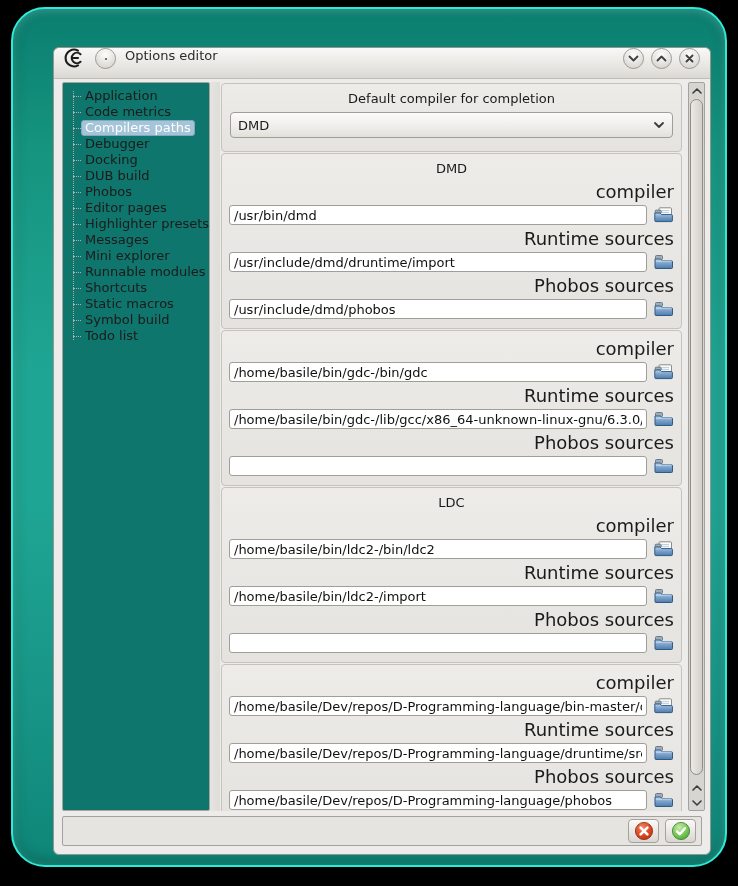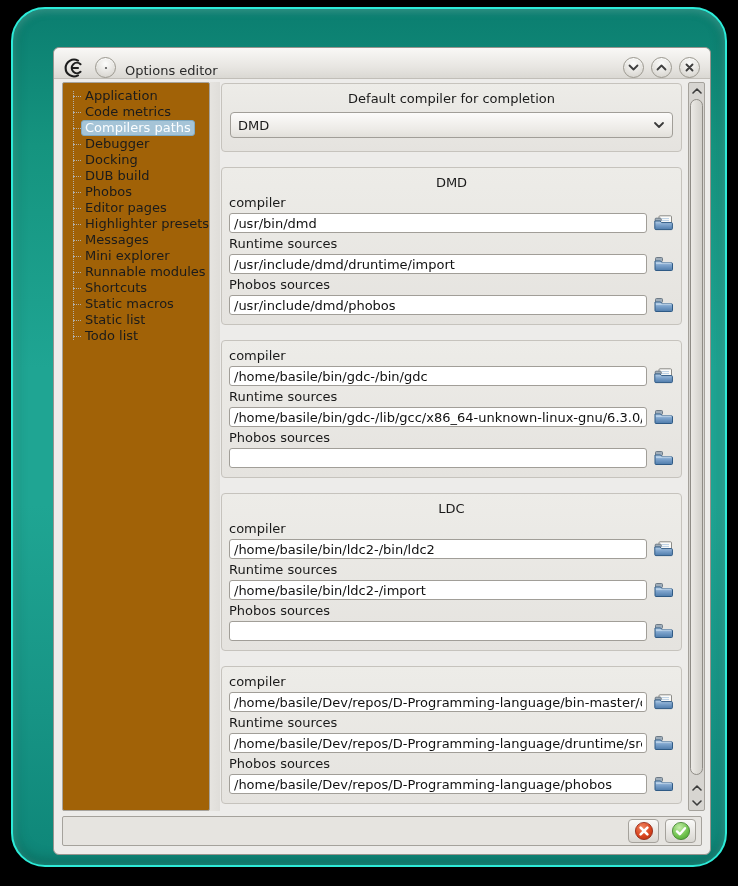--- a/index.html
+++ b/index.html
@@ -22,7 +22,7 @@
     display:flex;flex-direction:column;box-sizing:border-box;
   }
   .titlebar{
-    height:30px;flex:0 0 30px;display:flex;align-items:flex-end;gap:9px;padding:0 10px;
+    height:30px;flex:0 0 30px;display:flex;align-items:flex-start;gap:9px;padding:0 10px;
     background:linear-gradient(#f9f8f6,#e7e5e1 65%,#dad8d3);
     border-bottom:1px solid #c1beb8;border-radius:6px 6px 0 0;
   }

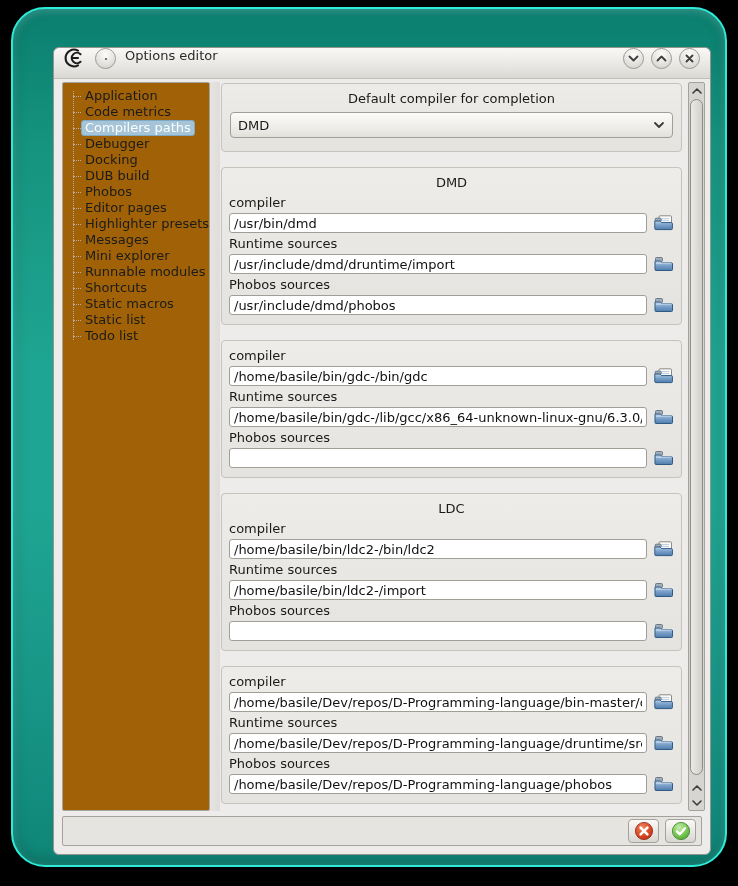--- a/index.html
+++ b/index.html
@@ -38,7 +38,7 @@
   
   .content{flex:1 1 auto;display:flex;padding:3px 5px 2px 8px;min-height:0;}
   .sidebar{
-    width:148px;flex:0 0 148px;background:#a16207;border:1px solid #a7a49e;border-radius:2px;
+    width:148px;flex:0 0 148px;background:#0f766e;border:1px solid #a7a49e;border-radius:2px;
     padding:5px 2px 2px 4px;box-sizing:border-box;font-size:13px;color:#1b1b1b;overflow:hidden;
   }
   .tree{list-style:none;margin:0;padding:0 0 0 14px;position:relative;}

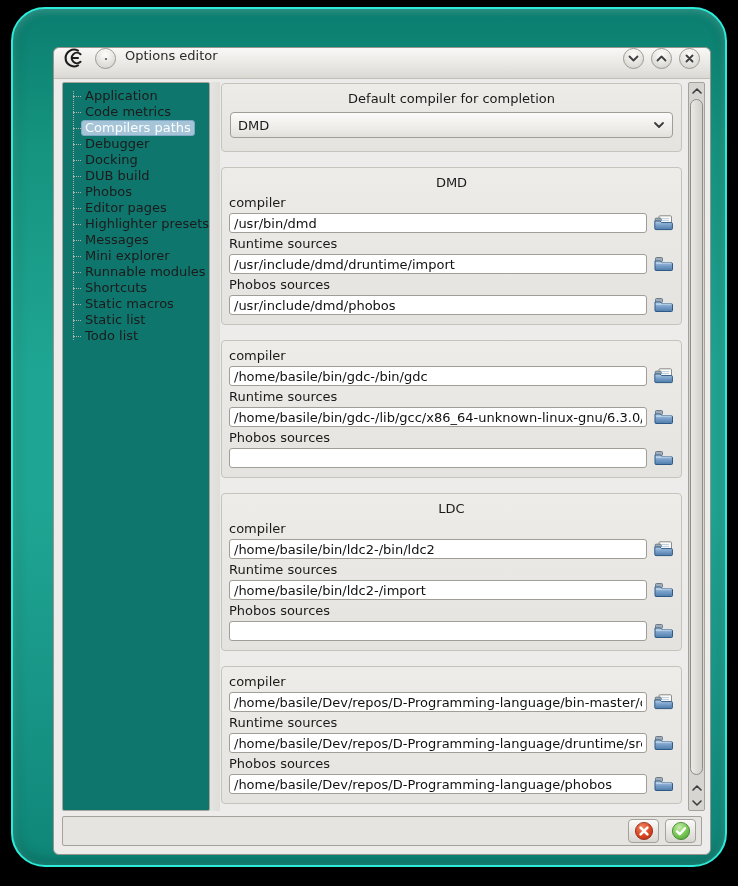--- a/index.html
+++ b/index.html
@@ -50,7 +50,7 @@
   .splitter{width:10px;flex:0 0 10px;background:linear-gradient(90deg,#e6e4e0, #dfddd9);}
   
   .main{flex:1 1 auto;display:flex;min-width:0;}
-  .panel{flex:1 1 auto;display:flex;flex-direction:column;gap:15px;overflow:hidden;padding:1px 3px 0 1px;min-width:0;}
+  .panel{flex:1 1 auto;display:flex;flex-direction:column;gap:1px;overflow:hidden;padding:1px 3px 0 1px;min-width:0;}
   .groupbox{
     background:linear-gradient(#edecе8,#e6e4e0);
     background:linear-gradient(#edece8,#e5e3df);

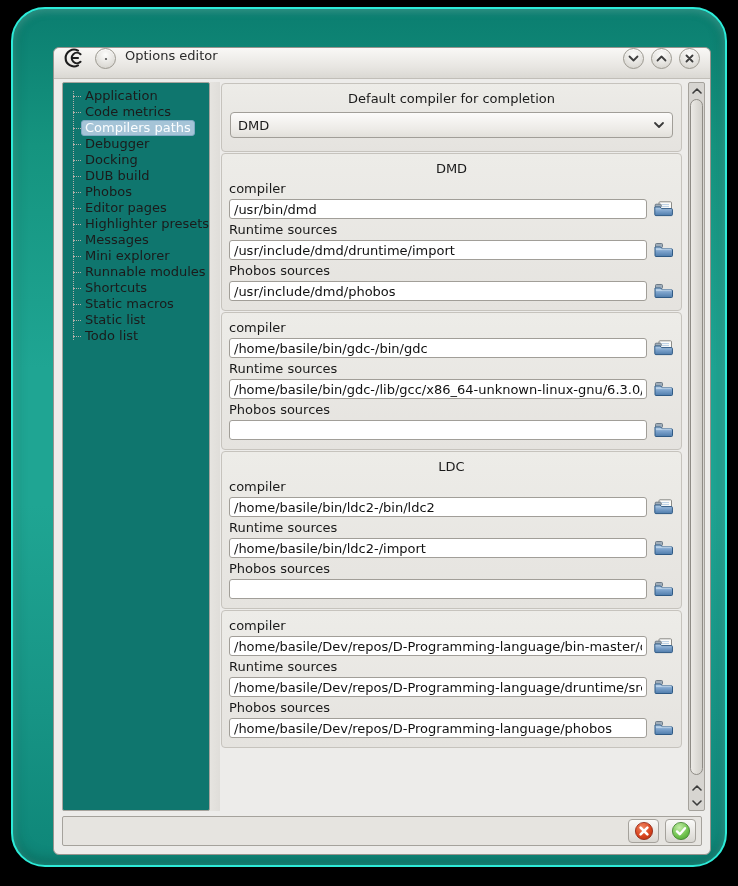--- a/index.html
+++ b/index.html
@@ -57,7 +57,7 @@
     border:1px solid #c6c3bd;border-radius:4px;padding:4px 7px 9px 7px;flex:0 0 auto;
   }
   .gb-title{text-align:center;font-size:13px;color:#1a1a1a;padding:3px 0 2px 0;}
-  .fld-label{text-align:left;font-size:13px;color:#1a1a1a;margin:3px 0 3px 0;}
+  .fld-label{text-align:right;font-size:18px;color:#1a1a1a;margin:3px 0 3px 0;}
   .fld-row{display:flex;align-items:center;gap:5px;}
   .path-input{
     flex:1 1 auto;height:15px;border:1px solid #a19e98;border-radius:3px;background:#ffffff;

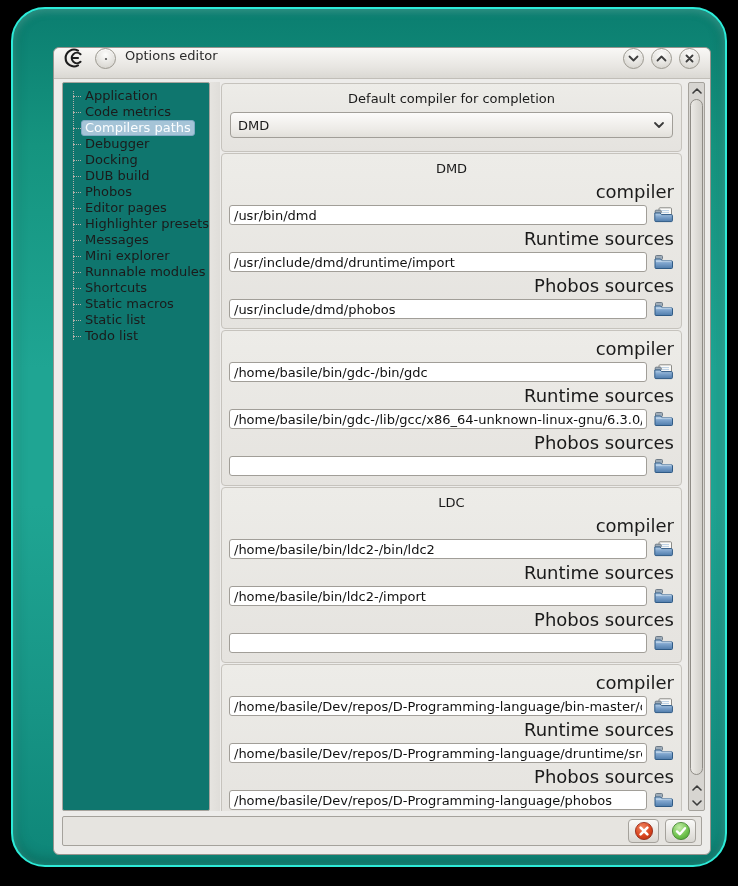--- a/index.html
+++ b/index.html
@@ -182,7 +182,7 @@
           <li><span class="lbl">Runnable modules</span></li>
           <li><span class="lbl">Shortcuts</span></li>
           <li><span class="lbl">Static macros</span></li>
-          <li><span class="lbl">Static list</span></li>
+          <li><span class="lbl">Symbol build</span></li>
           <li><span class="lbl">Todo list</span></li>
         </ul>
       </div>

